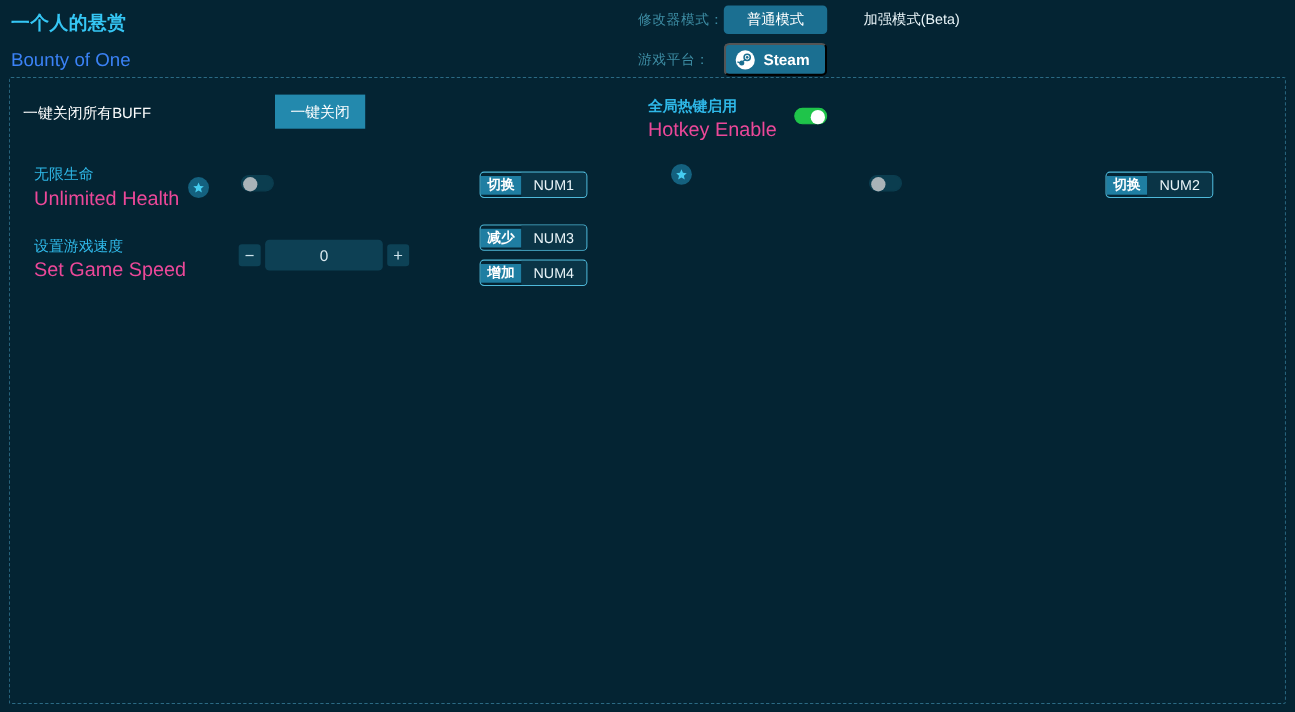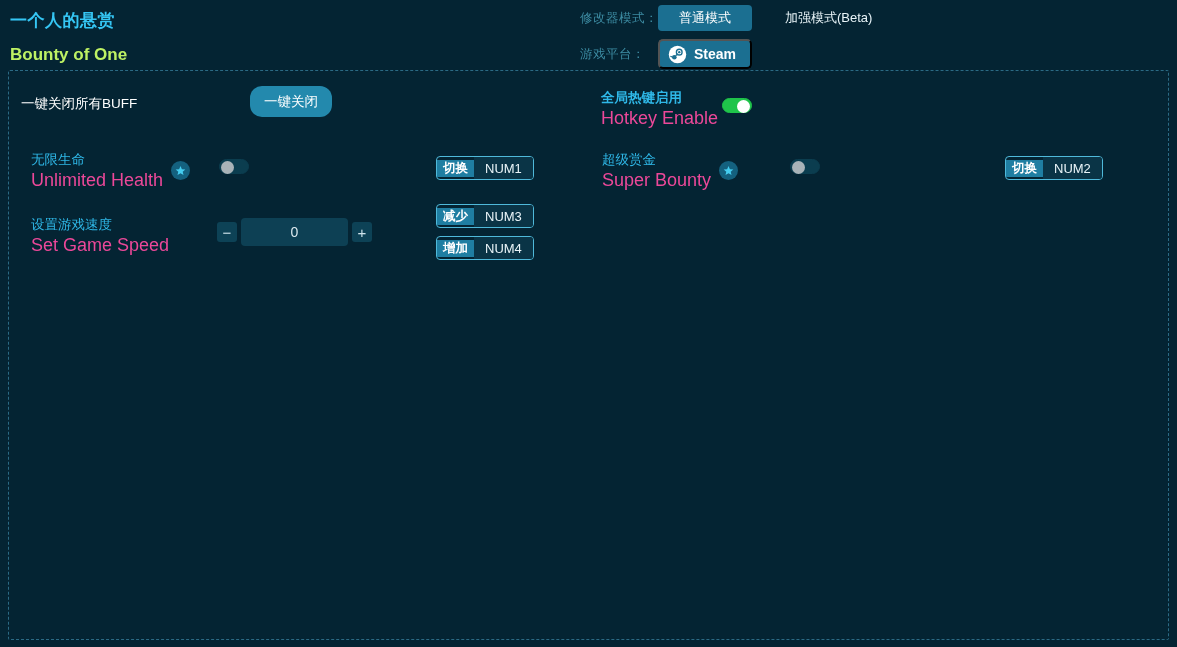--- a/index.html
+++ b/index.html
@@ -19,7 +19,7 @@
     letter-spacing: .5px; line-height: 26px;
   }
   .title-en {
-    font-size: 17px; font-weight: bold; color: #bef264;
+    font-size: 17px; font-weight: normal; color: #3b82f6;
     line-height: 26px; margin-top: 8px;
   }
 

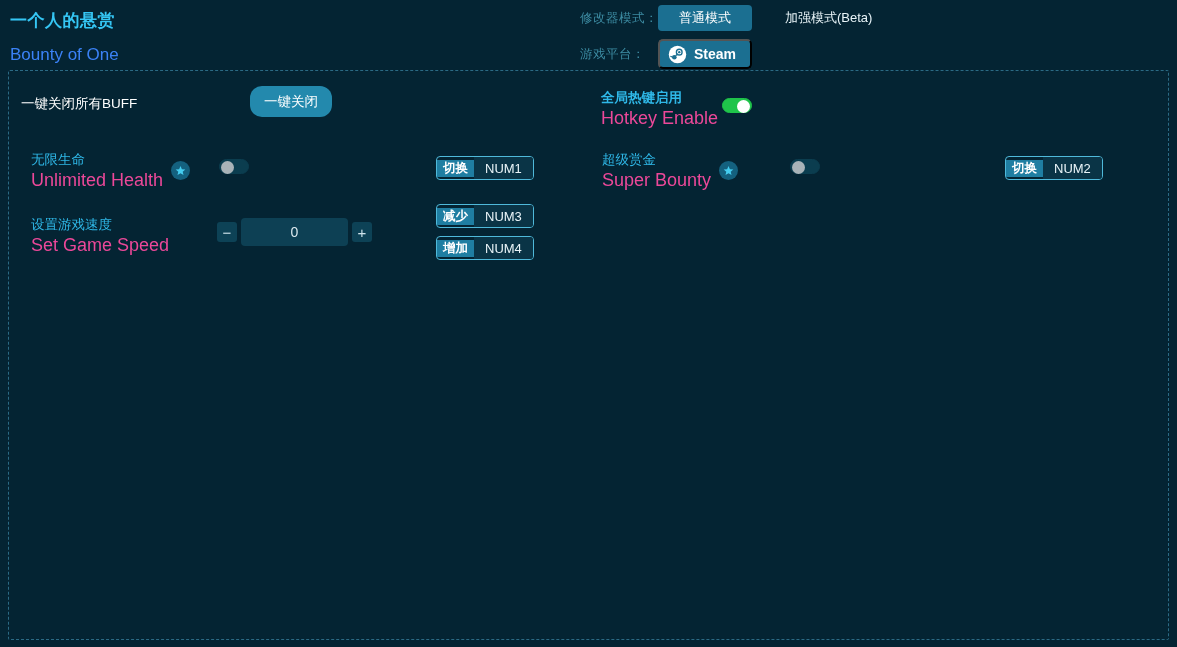--- a/index.html
+++ b/index.html
@@ -89,7 +89,7 @@
   .action-btn {
     height: 31px; min-width: 78px; padding: 0 14px;
     background: #2389ad; color: #fff; font-size: 13.5px;
-    border: none; border-radius: 12px; cursor: pointer;
+    border: none; border-radius: 0; cursor: pointer;
   }
 
   

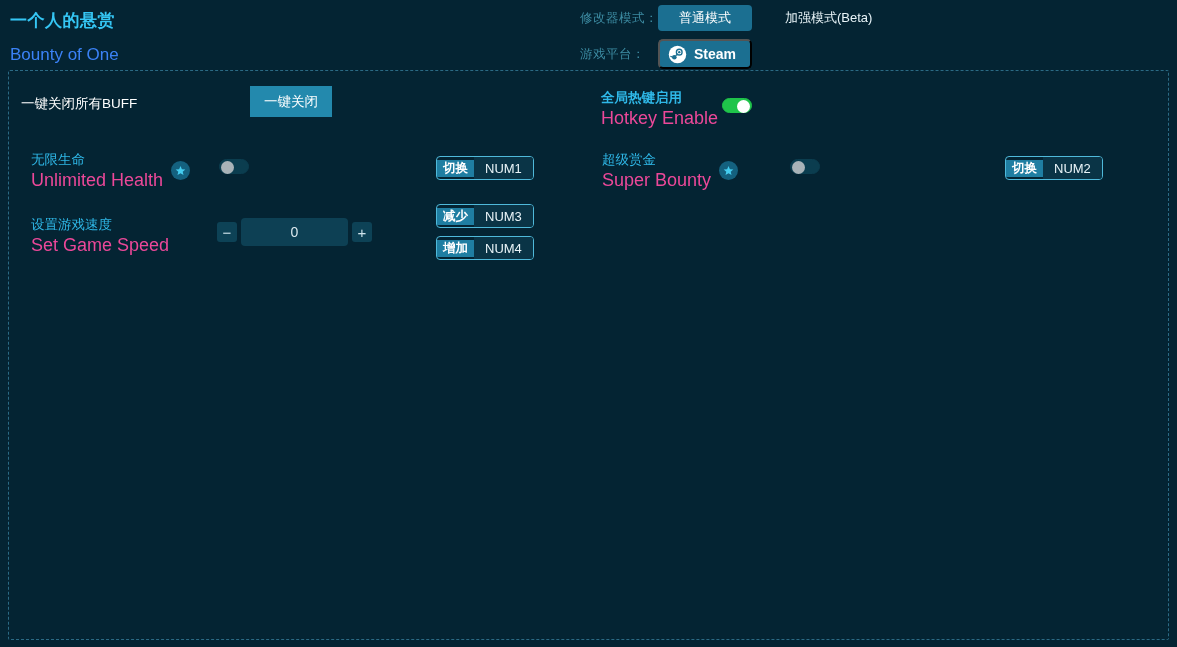--- a/index.html
+++ b/index.html
@@ -177,7 +177,7 @@
       <button class="action-btn">一键关闭</button>
     </div>
 
-    <div class="row" style="left:592px; top:16px;">
+    <div class="row" style="left:580px; top:16px;">
       <span class="lbl bold">
         <span class="cn">全局热键启用</span><br>
         <span class="en">Hotkey Enable</span>

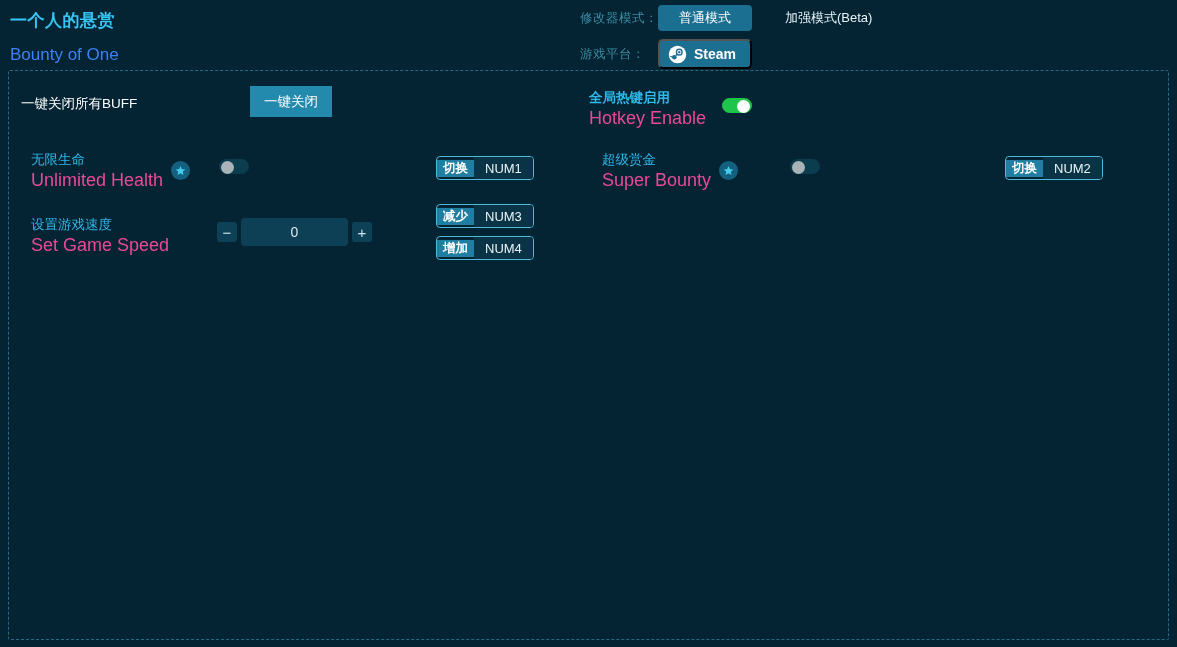--- a/index.html
+++ b/index.html
@@ -214,10 +214,6 @@
     </div>
 
     <div class="row" style="left:593px; top:78px;">
-      <span class="lbl">
-        <span class="cn">超级赏金</span><br>
-        <span class="en">Super Bounty</span>
-      </span>
       <span style="width:8px"></span>
       <span class="star-btn">
         <svg viewBox="0 0 24 24" aria-hidden="true">

